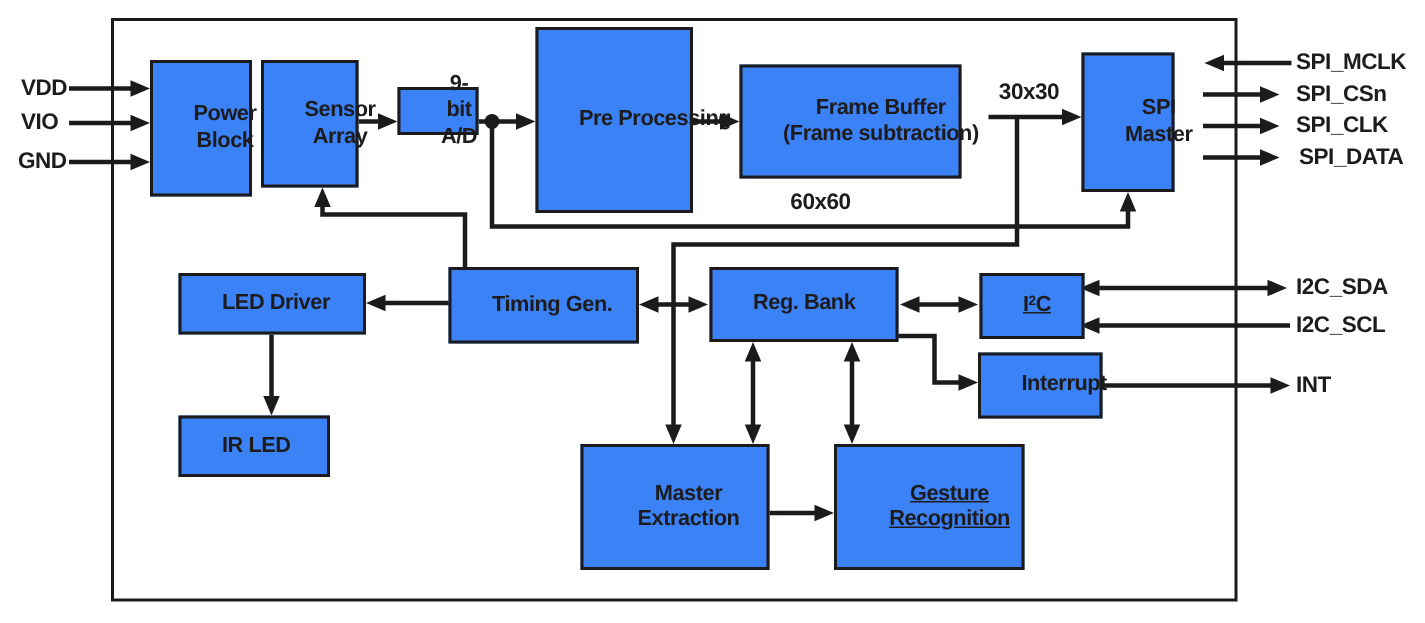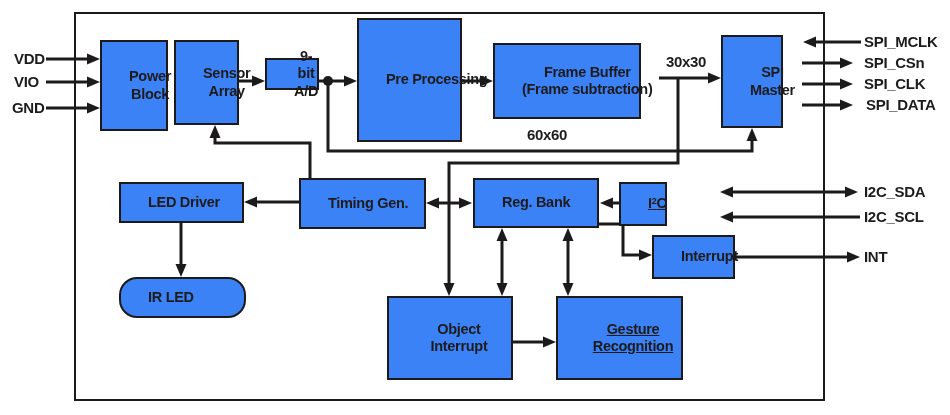--- a/index.html
+++ b/index.html
@@ -160,7 +160,7 @@
     <span class="lbl nowrap">Reg. Bank</span>
   </div>
 
-  <div class="block" style="left:619px; top:182px; width:48px; height:44px;text-decoration:underline;">
+  <div class="block" style="left:653px; top:182px; width:70px; height:44px;text-decoration:underline;">
     <span class="lbl nowrap"><span>I</span><sup class="sq">2</sup><span>C</span></span>
   </div>
 

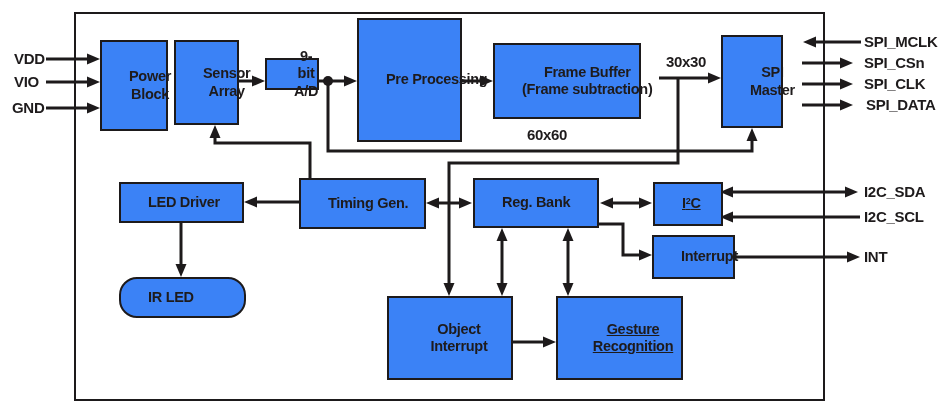--- a/index.html
+++ b/index.html
@@ -148,7 +148,7 @@
     <span class="lbl nowrap">LED Driver</span>
   </div>
 
-  <div class="block" style="left:119px; top:277px; width:127px; height:41px;border-radius:18px;">
+  <div class="block" style="left:119px; top:277px; width:101px; height:41px;">
     <span class="lbl nowrap">IR LED</span>
   </div>
 

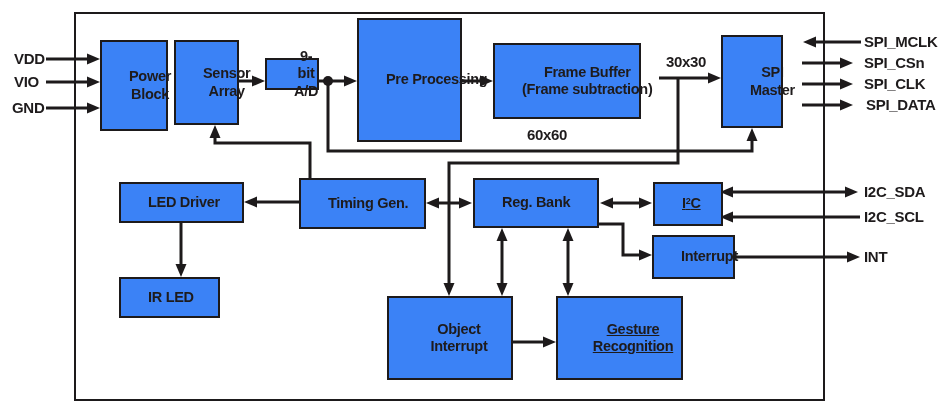--- a/index.html
+++ b/index.html
@@ -169,7 +169,7 @@
   </div>
 
   <div class="block" style="left:387px; top:296px; width:126px; height:84px;">
-    <span class="lbl" style="max-width:86px;">Object Interrupt</span>
+    <span class="lbl" style="max-width:86px;">Master Extraction</span>
   </div>
 
   <div class="block" style="left:556px; top:296px; width:127px; height:84px;text-decoration:underline;">

